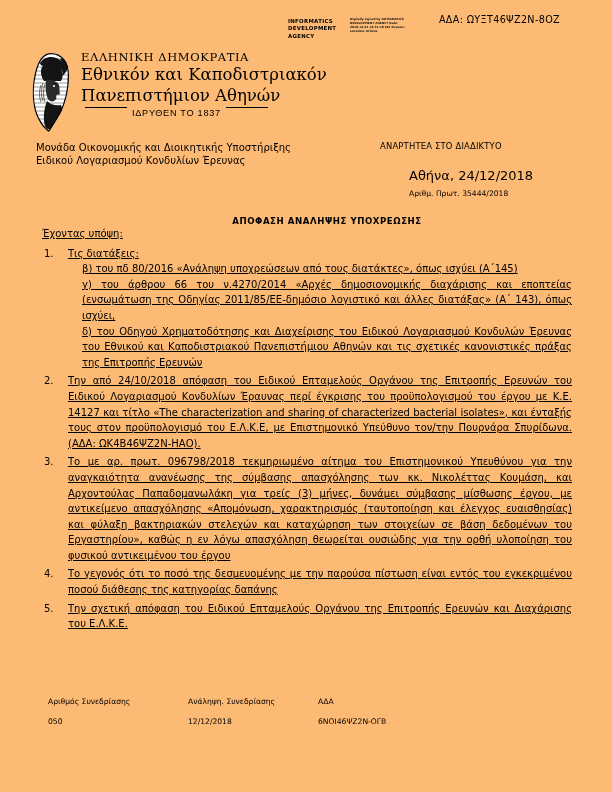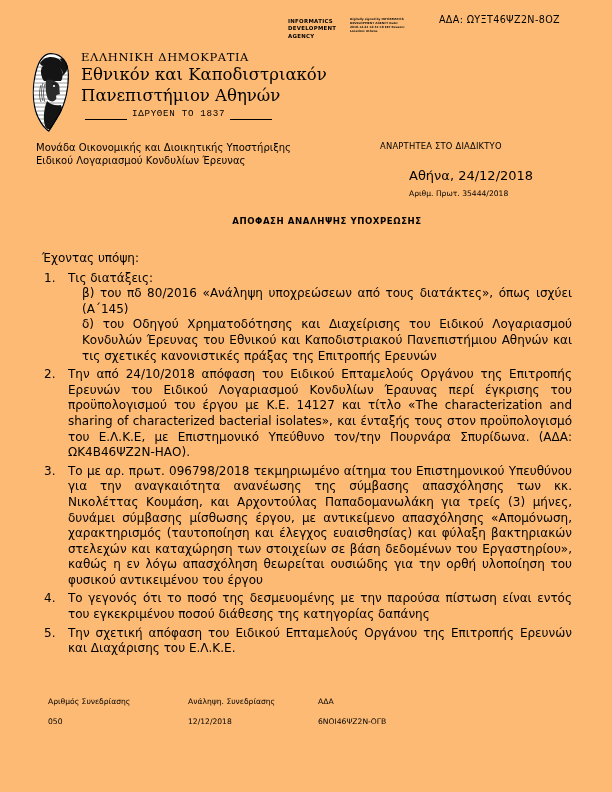--- a/index.html
+++ b/index.html
@@ -95,12 +95,12 @@
     white-space: nowrap;
   }
   .t-founded {
-    font-family: Liberation Mono, monospace;
+    font-family: Liberation Sans, sans-serif;
     font-size: 9.2px;
     letter-spacing: 0.7px;
     line-height: 13px;
     display: flex;
-    align-items: flex-end;
+    align-items: flex-start;
     gap: 5px;
     white-space: nowrap;
     margin-top: 1px;

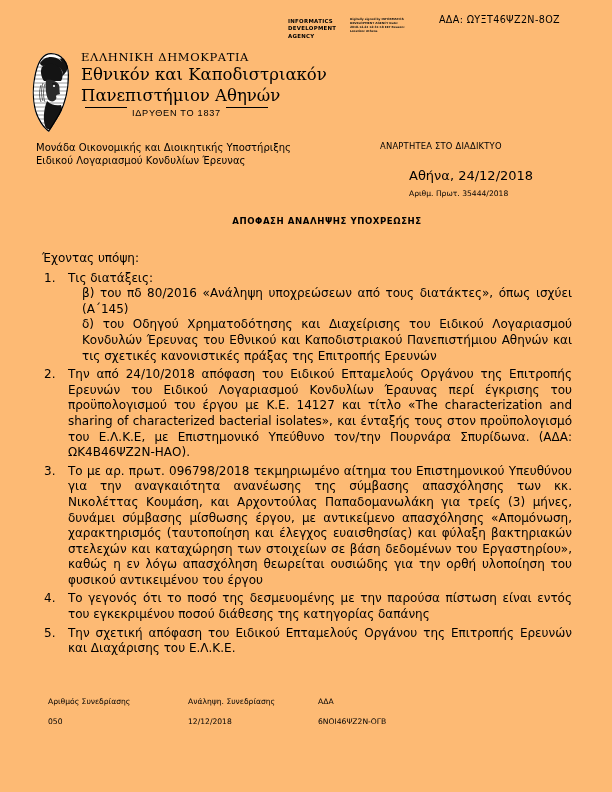--- a/index.html
+++ b/index.html
@@ -164,11 +164,12 @@
   
   .body {
     position: absolute;
-    top: 251px;
+    top: 226px;
     left: 42px;
     width: 530px;
-    font-size: 12px;
+    font-size: 10px;
     line-height: 15.6px;
+    text-decoration: underline;
   }
   .preamble {
     margin-bottom: 4px;

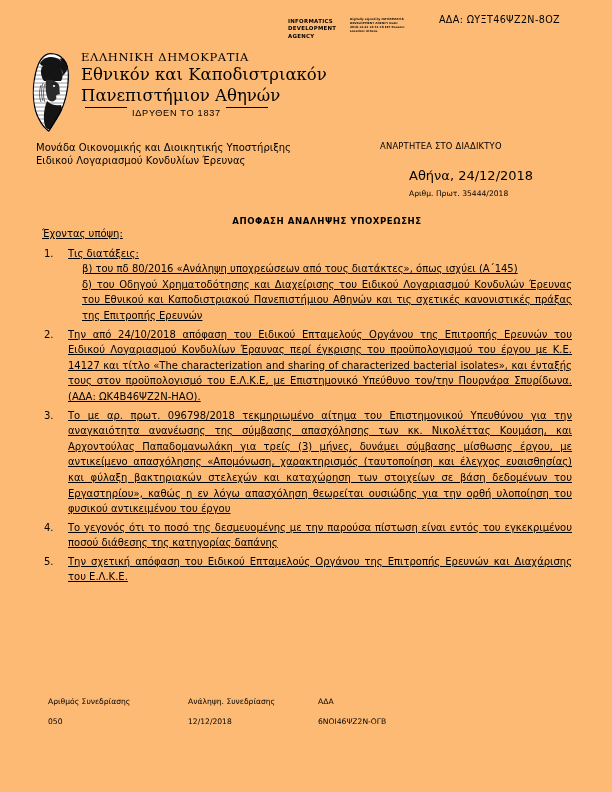--- a/index.html
+++ b/index.html
@@ -324,6 +324,7 @@
         <span>Τις διατάξεις:</span>
         <div class="sub">
           <p class="just">β) του πδ 80/2016 «Ανάληψη υποχρεώσεων από τους διατάκτες», όπως ισχύει (Α΄145)</p>
+          <p class="just">γ) του άρθρου 66 του ν.4270/2014 «Αρχές δημοσιονομικής διαχάρισης και εποπτείας (ενσωμάτωση της Οδηγίας 2011/85/ΕΕ-δημόσιο λογιστικό και άλλες διατάξας» (Α΄ 143), όπως ισχύει,</p>
           <p class="just">δ) του Οδηγού Χρηματοδότησης και Διαχείρισης του Ειδικού Λογαριασμού Κονδυλών Έρευνας του Εθνικού και Καποδιστριακού Πανεπιστήμιου Αθηνών και τις σχετικές κανονιστικές πράξας της Επιτροπής Ερευνών</p>
         </div>
       </li>

